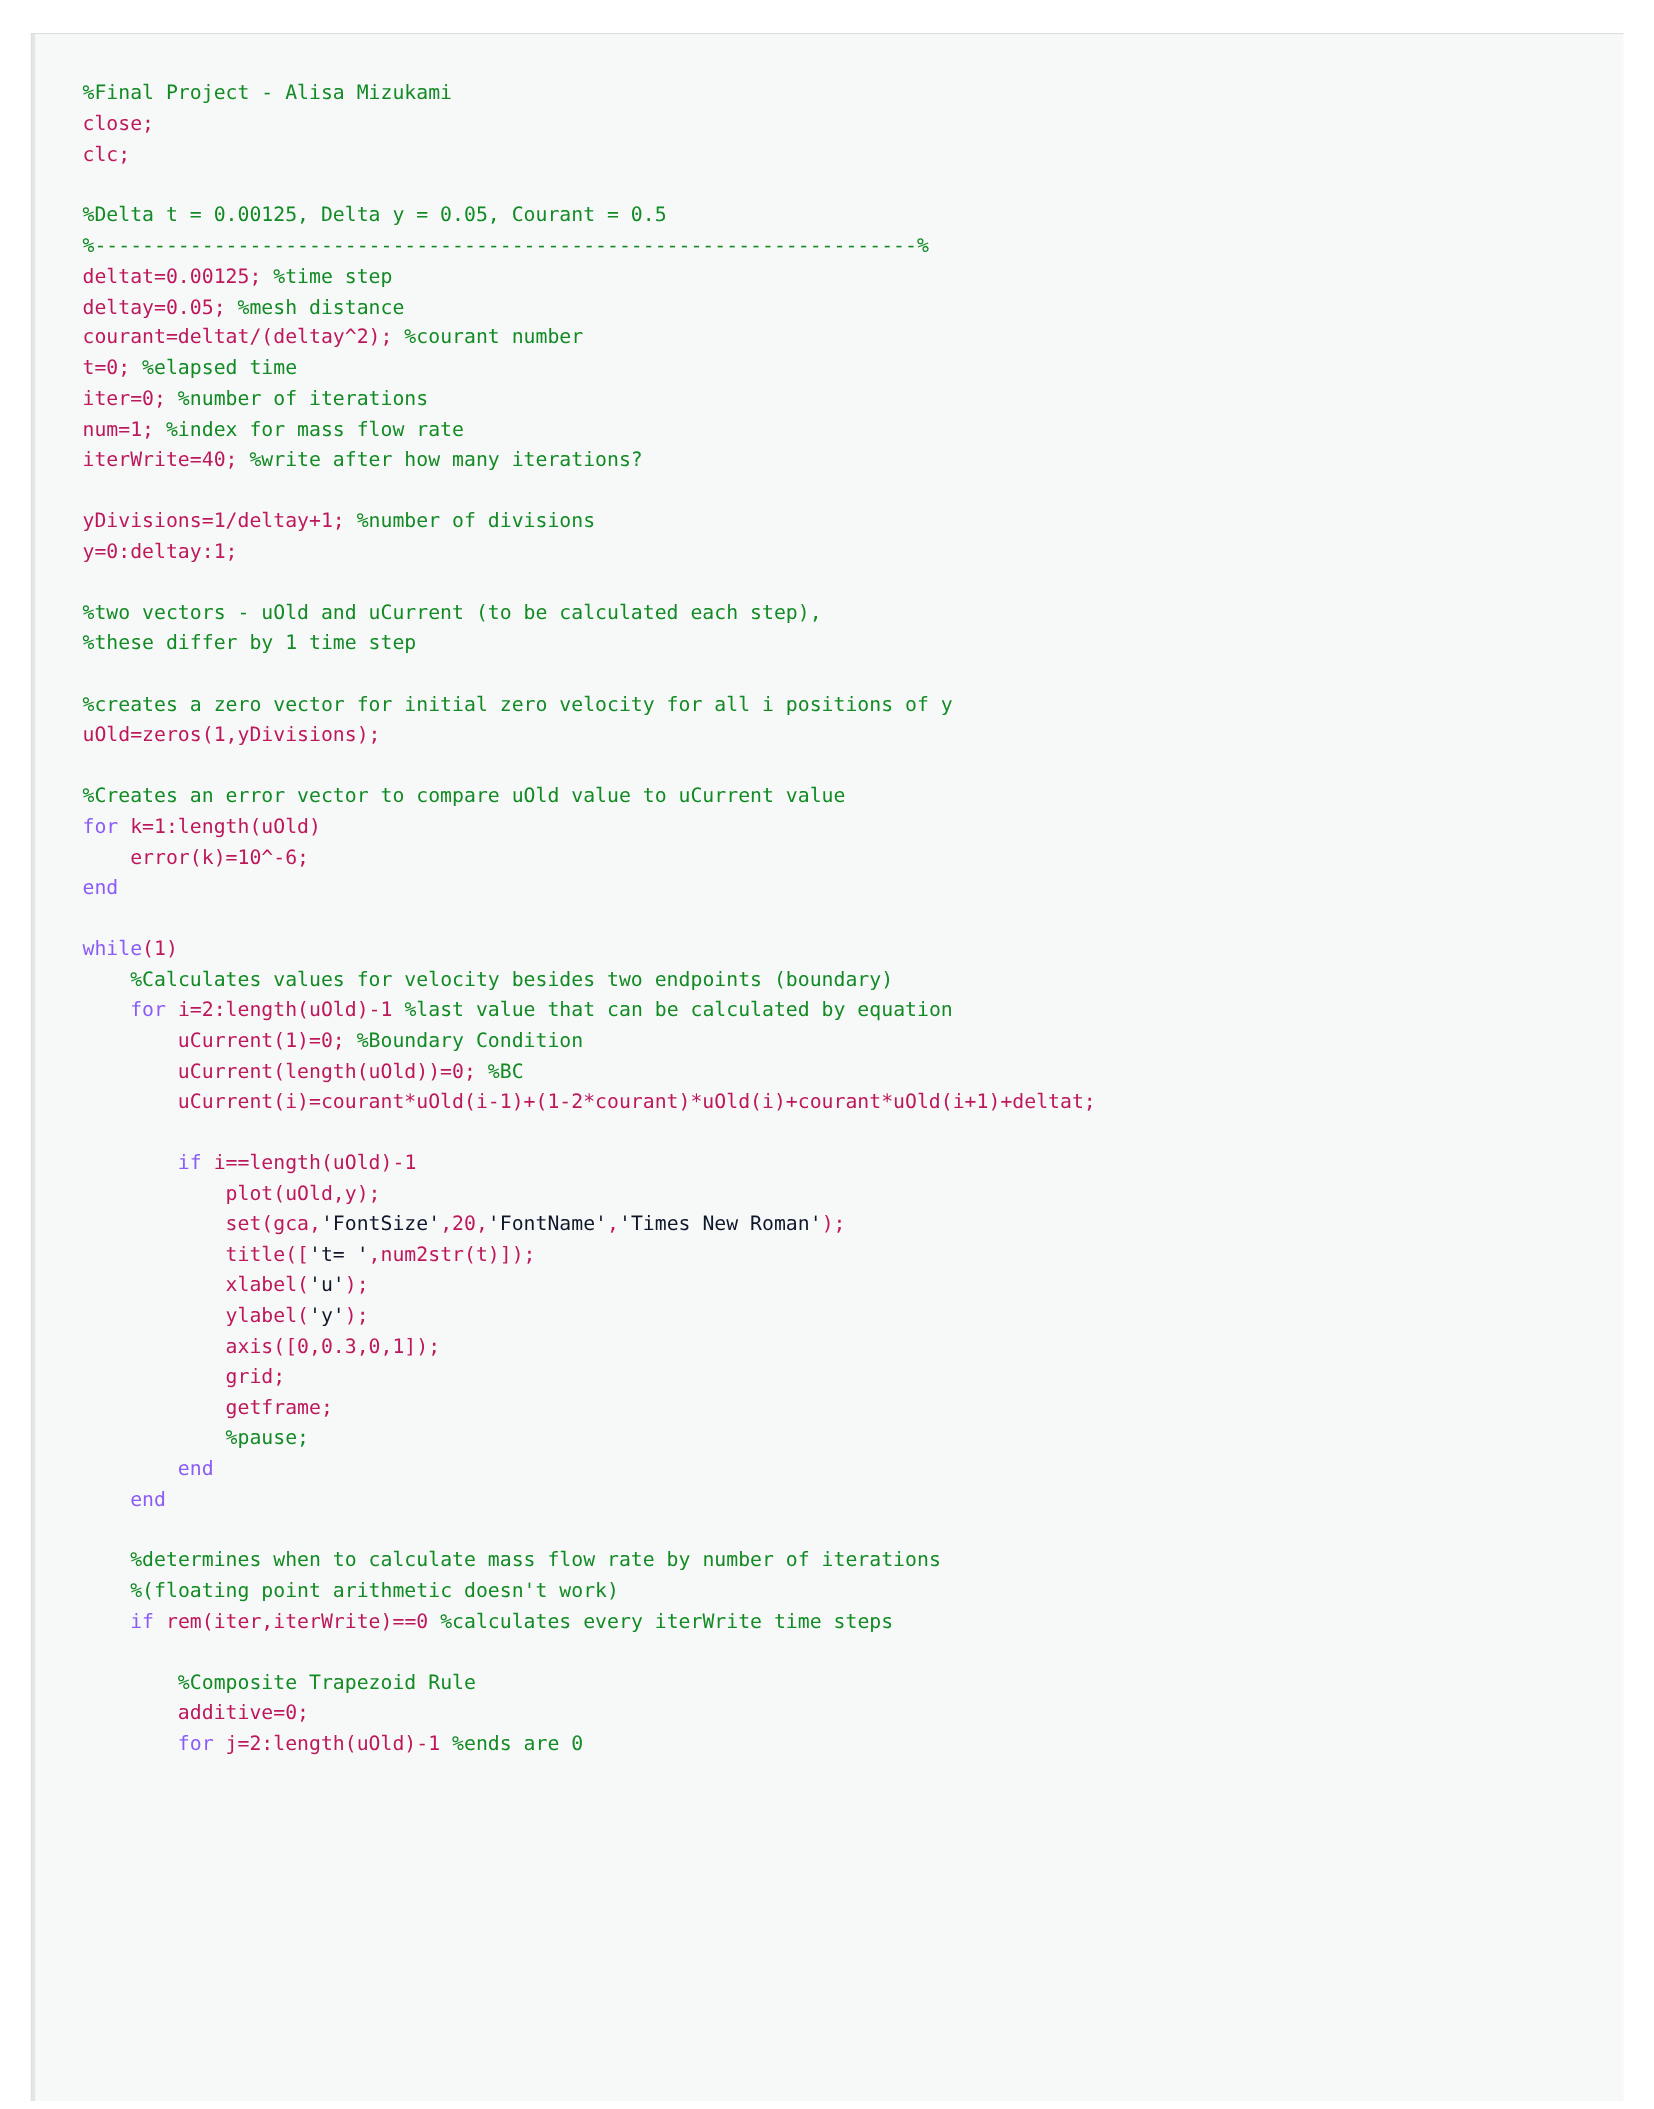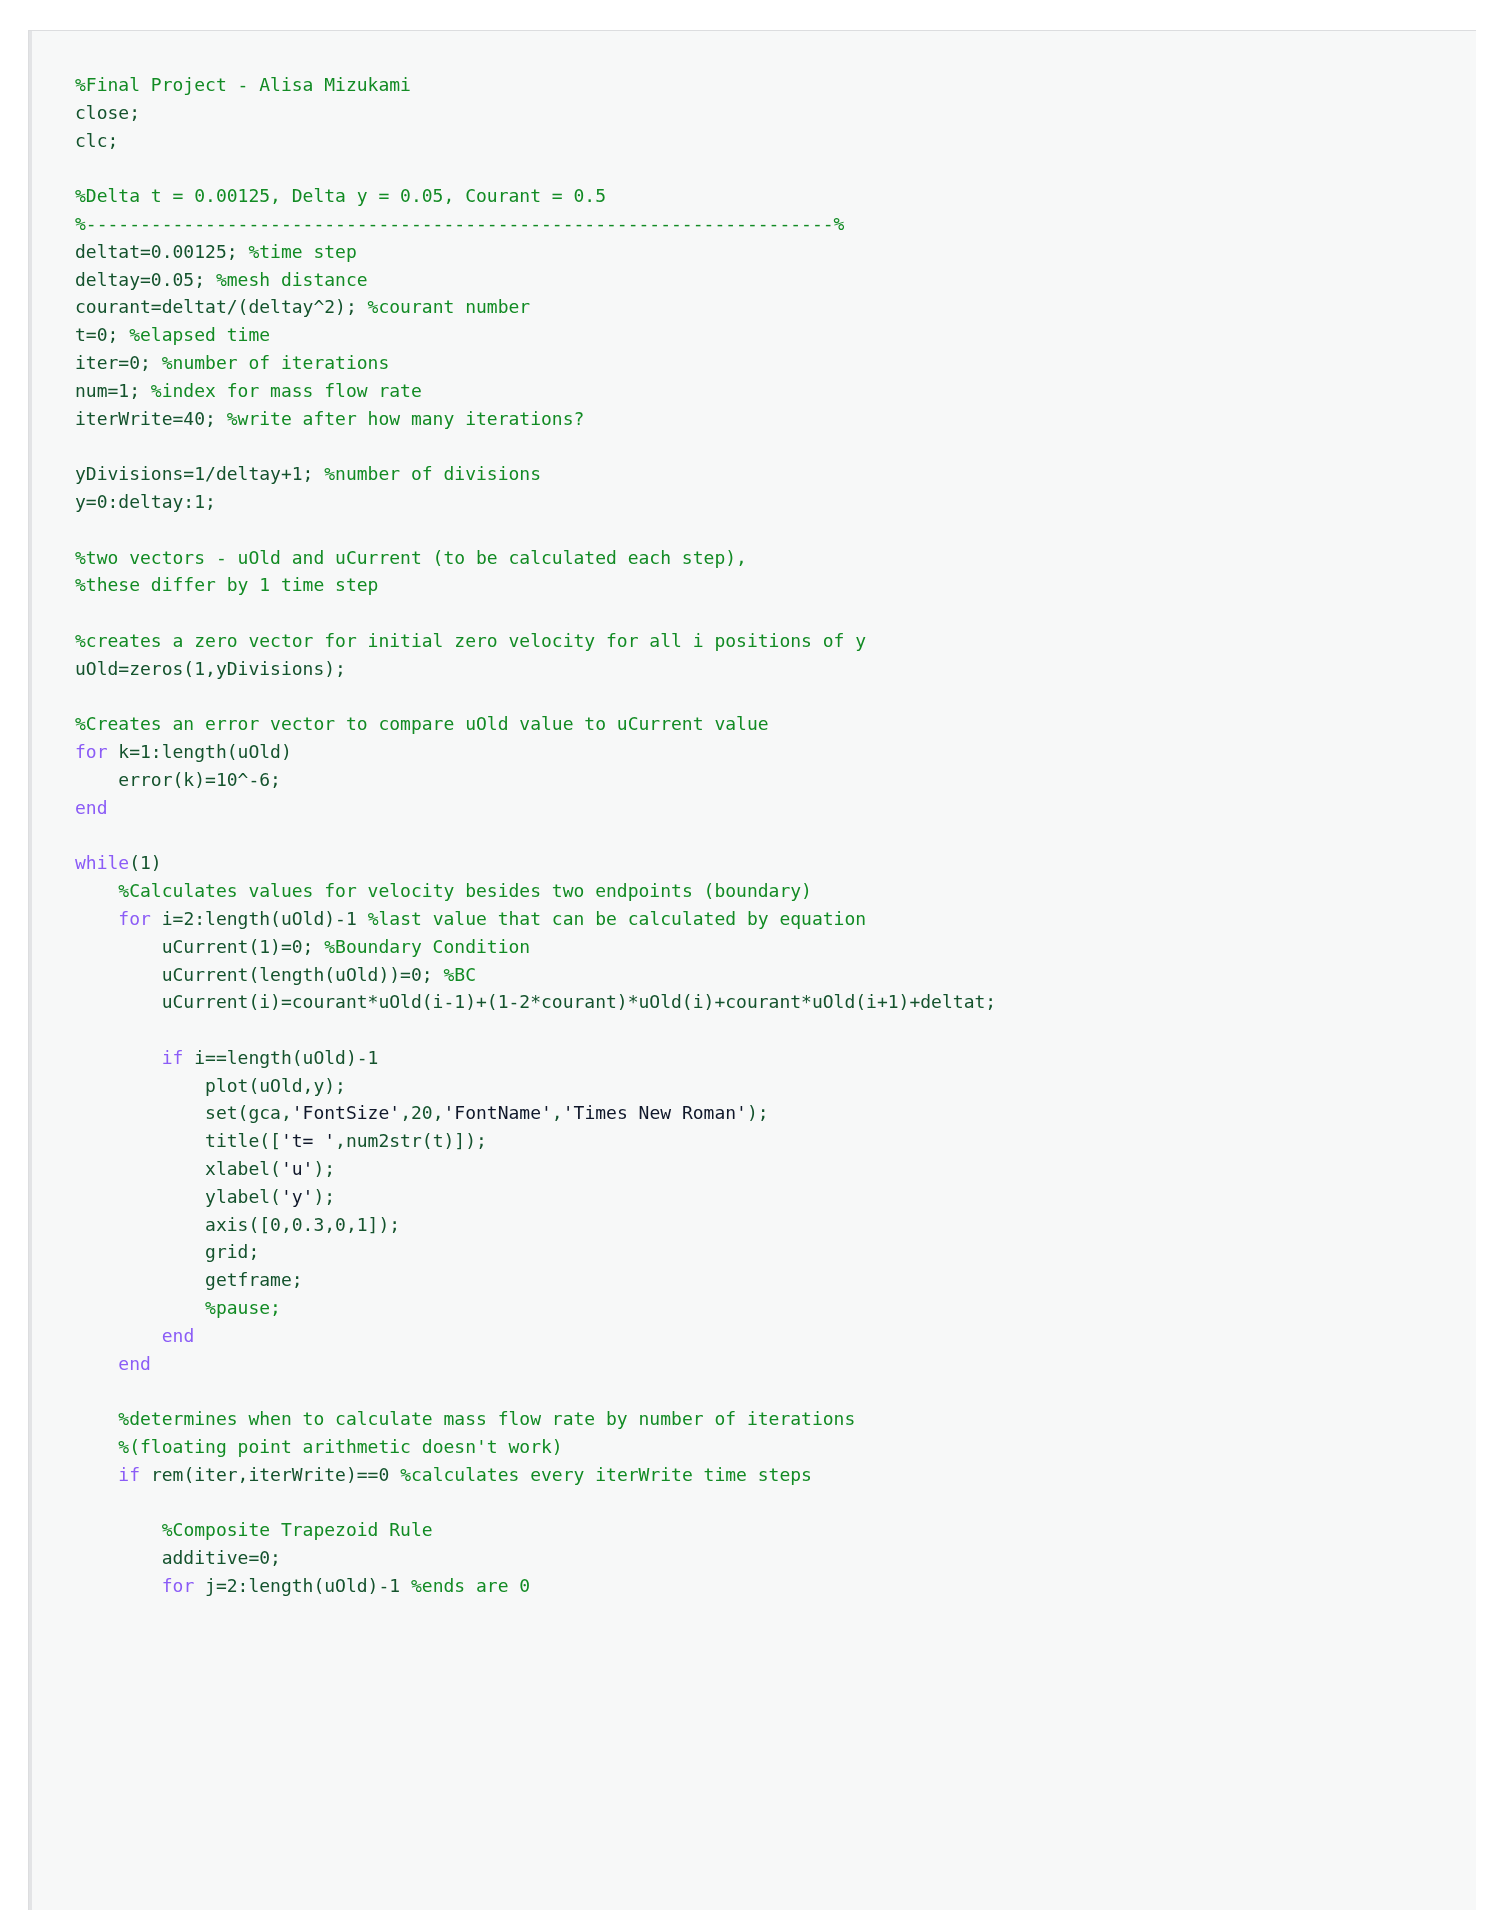--- a/index.html
+++ b/index.html
@@ -55,7 +55,7 @@
   .cm { color: #128b24; }
   .kw { color: #8b5cf6; }
   .st { color: #0f172a; }
-  .pl { color: #14532d; }
+  .pl { color: #be185d; }
 </style>
 </head>
 <body style="background: rgb(255, 255, 255);">

